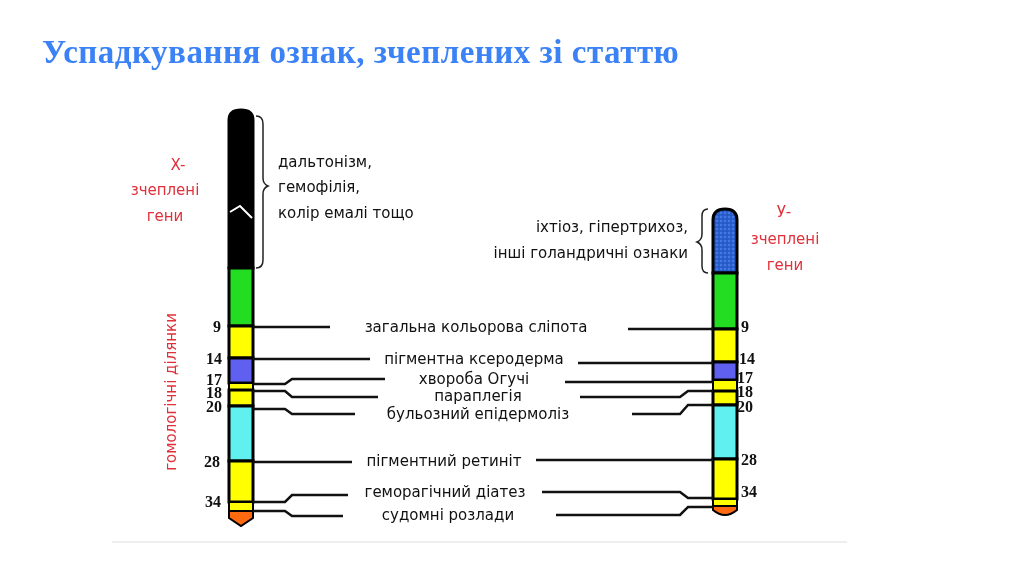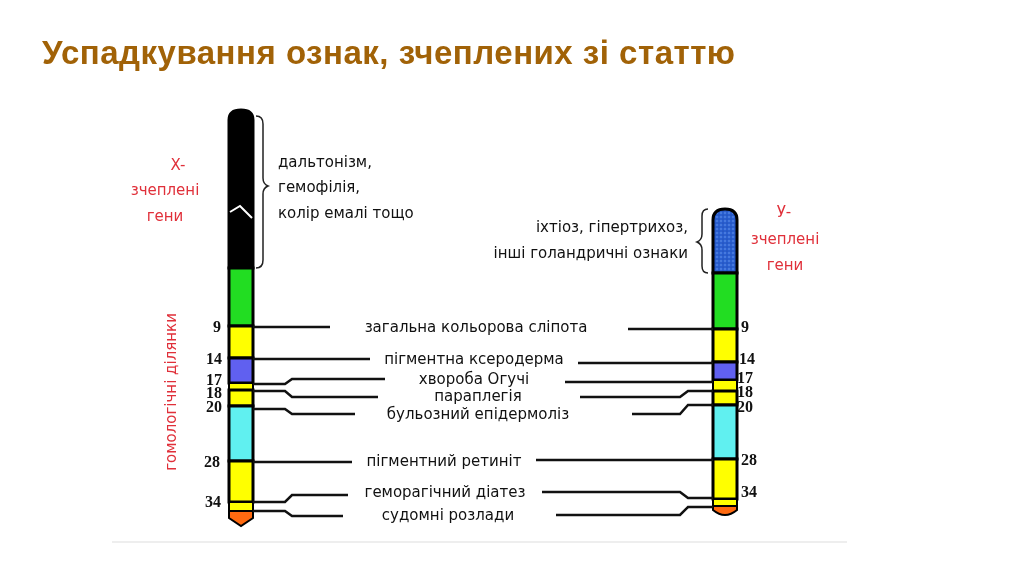--- a/index.html
+++ b/index.html
@@ -4,7 +4,7 @@
 <style>
   html, body { margin:0; padding:0; background:#ffffff; }
   body { width:1024px; height:574px; position:relative; overflow:hidden; font-family:"DejaVu Sans", sans-serif; }
-  .title { position:absolute; left:42px; top:34px; font-family:Liberation Sans, sans-serif; font-weight:bold; font-size:33px; color:#a16207; letter-spacing:0.5px; white-space:nowrap; }
+  .title { position:absolute; left:42px; top:34px; font-family:Liberation Serif, serif; font-weight:bold; font-size:33px; color:#3b82f6; letter-spacing:0.5px; white-space:nowrap; }
   svg { position:absolute; left:0; top:0; }
   .lbl { font-family:"DejaVu Sans", sans-serif; font-size:15px; fill:#111; }
   .red { font-family:"DejaVu Sans", sans-serif; font-size:15px; fill:#e0303a; }

